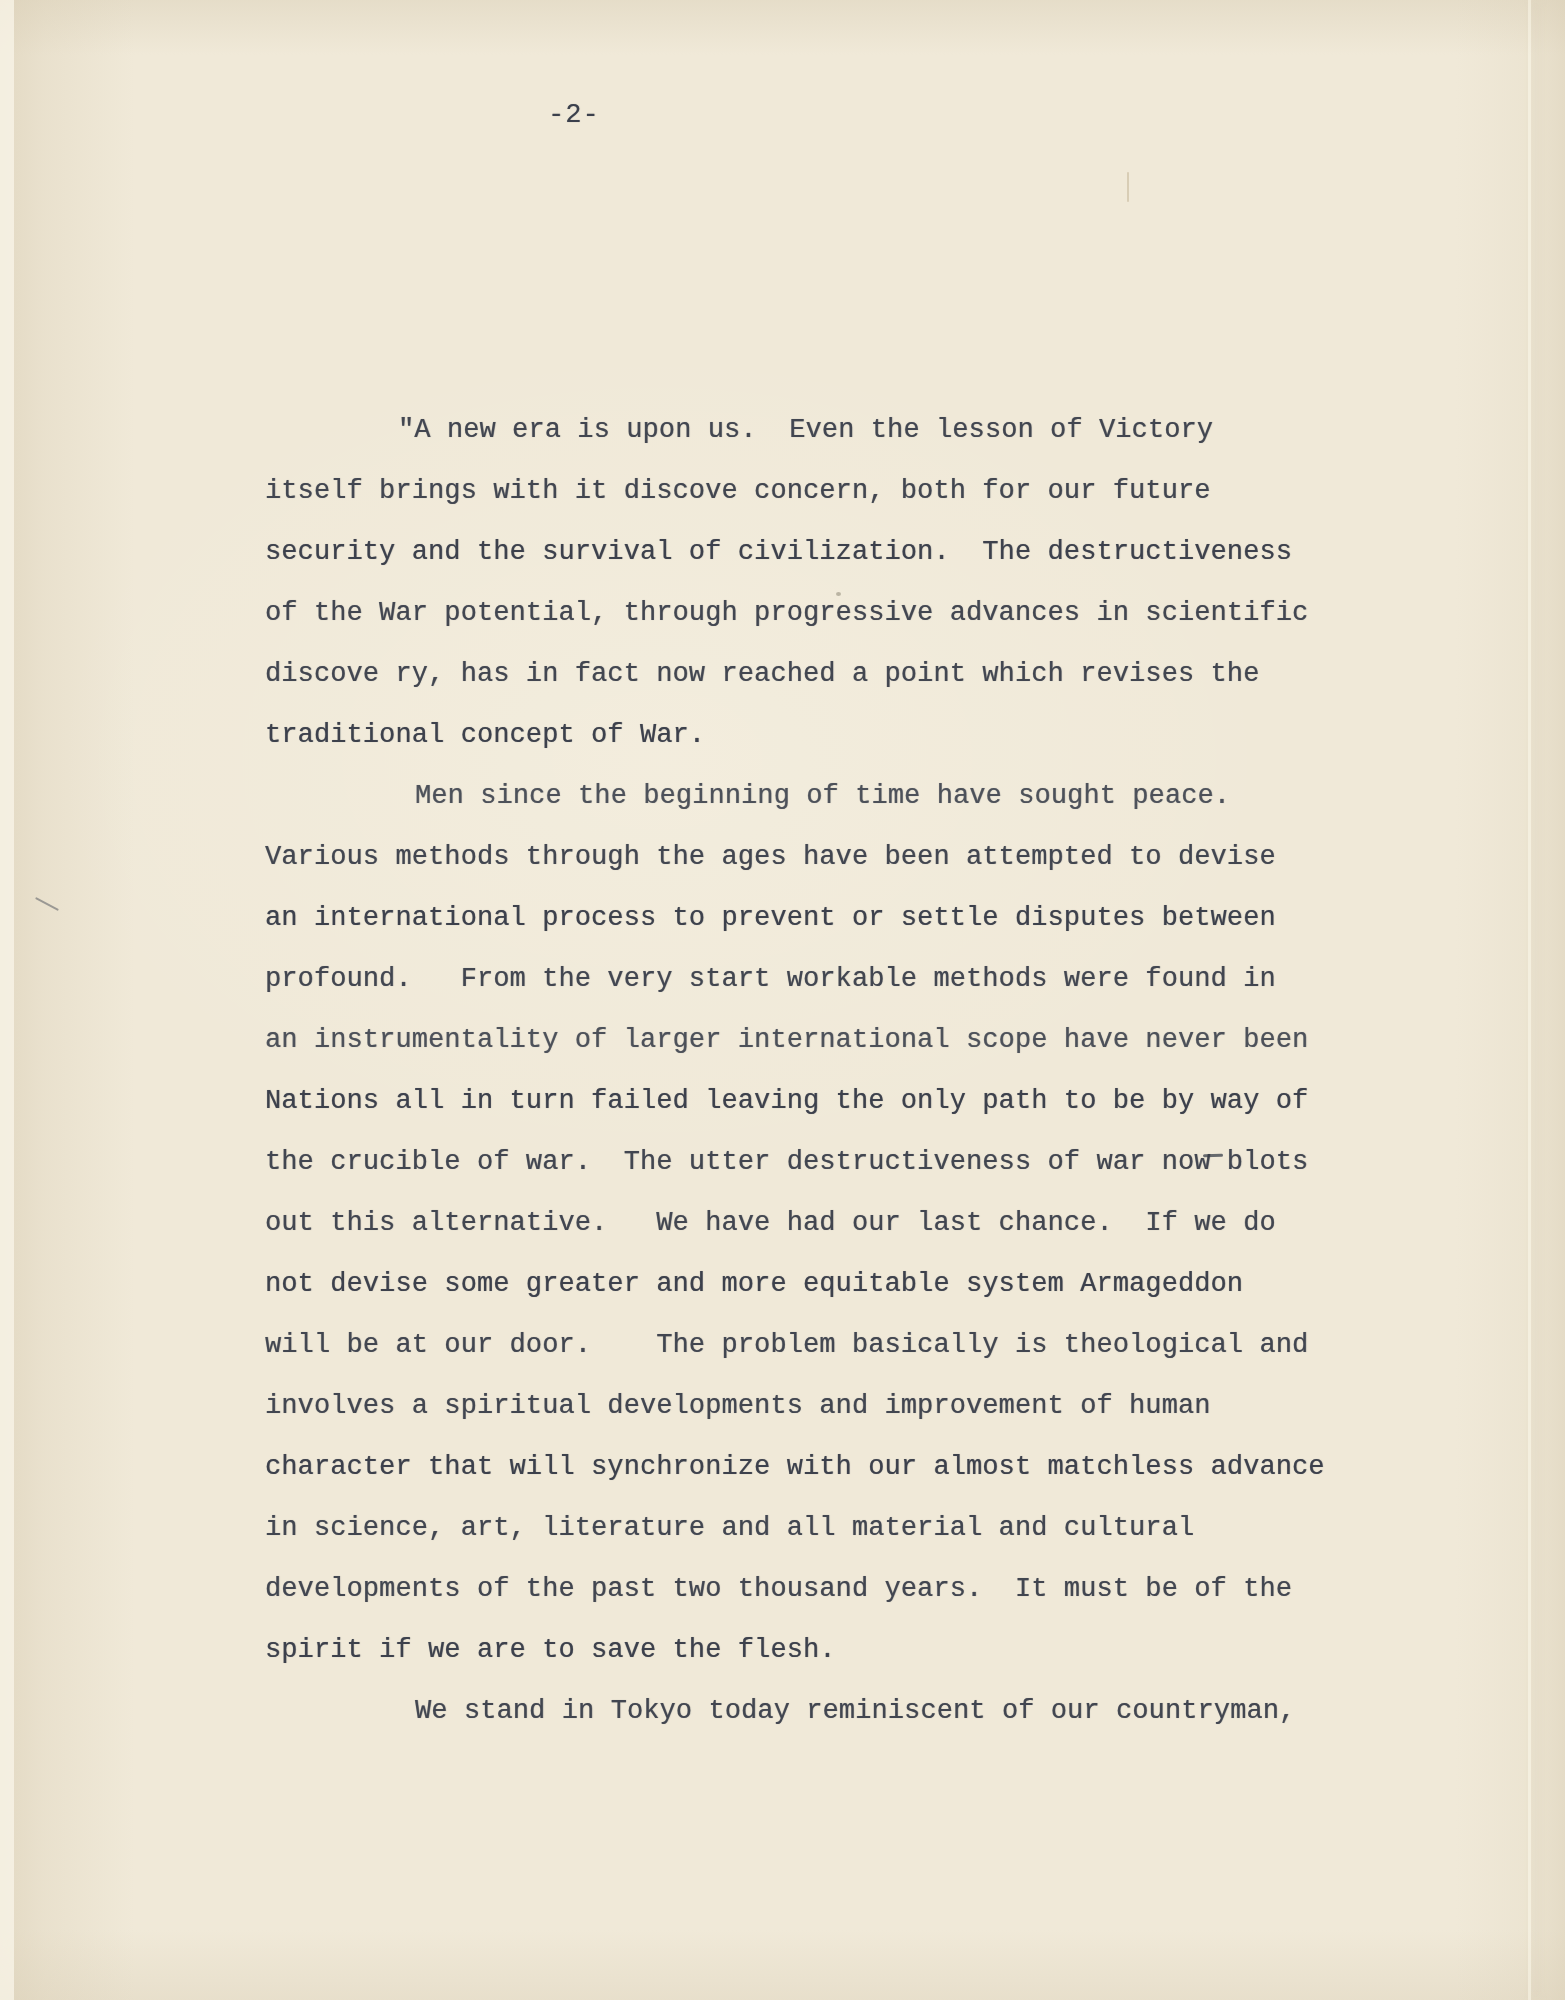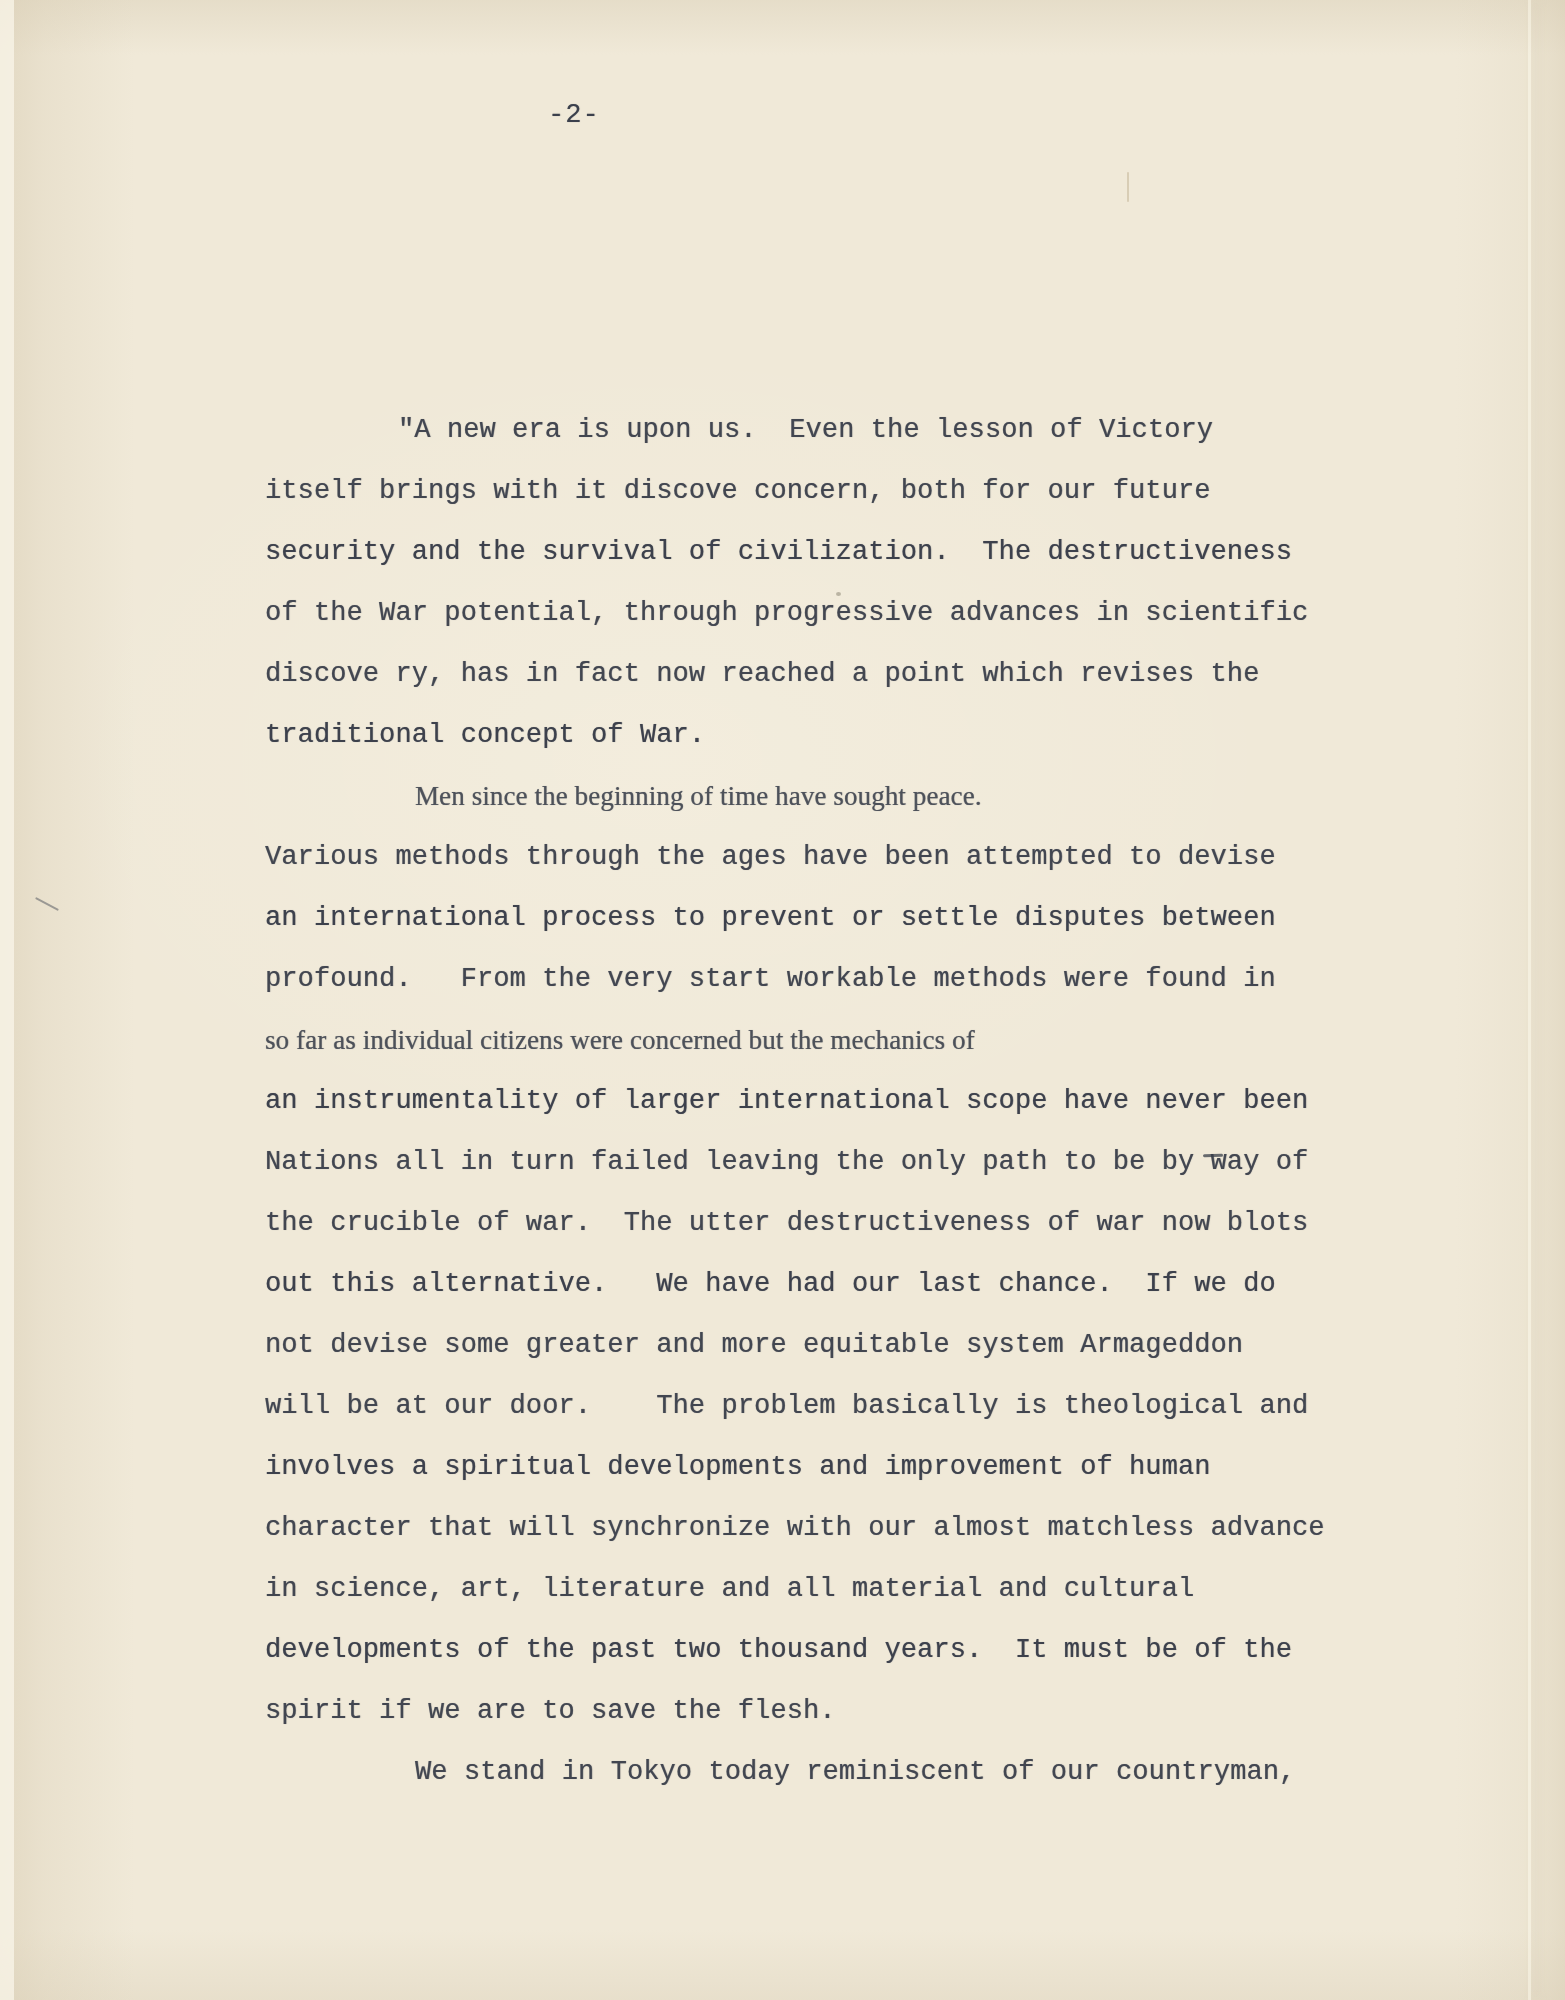--- a/index.html
+++ b/index.html
@@ -62,7 +62,7 @@
   
   .typed-line:nth-child(3n)   { color: rgba(55,60,72,0.92); }
   .typed-line:nth-child(7),
-  .typed-line:nth-child(11)   { color: rgba(64,69,80,0.78); font-family: Liberation Serif, serif; }
+  .typed-line:nth-child(11)   { color: rgba(64,69,80,0.78); }
   .indent-first { padding-left: 133px; }
   .indent       { padding-left: 150px; }
   

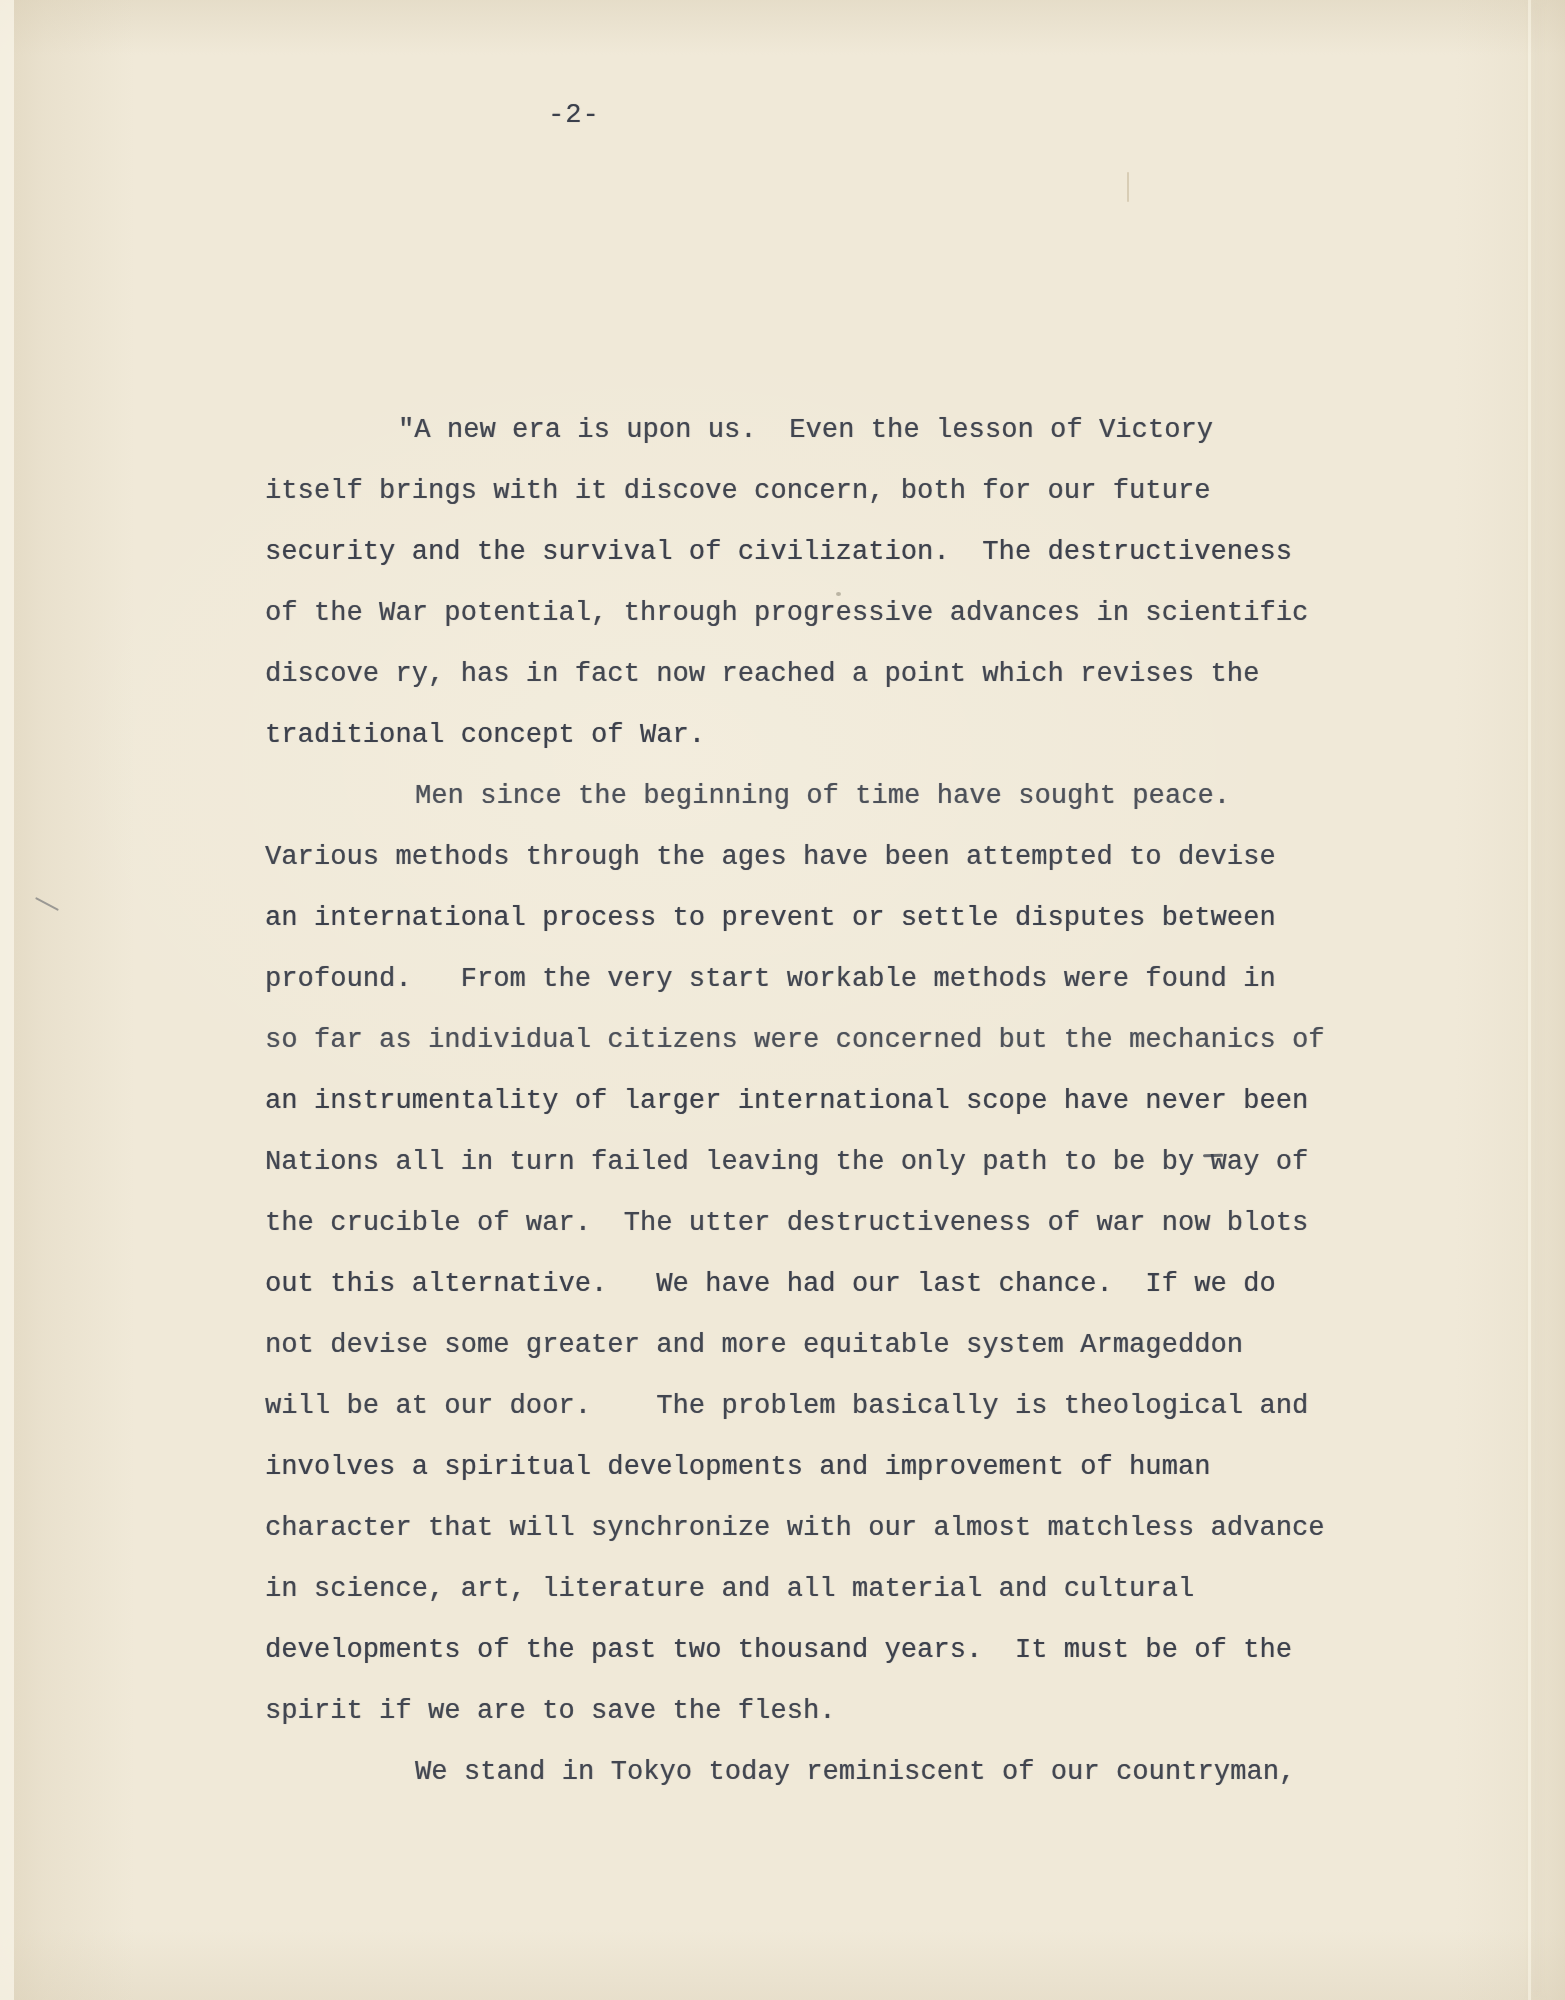--- a/index.html
+++ b/index.html
@@ -115,7 +115,6 @@
     <div class="typed-line">Various methods through the ages have been attempted to devise</div>
     <div class="typed-line">an international process to prevent or settle disputes between</div>
     <div class="typed-line">profound.   From the very start workable methods were found in</div>
-    <div class="typed-line">so far as individual citizens were concerned but the mechanics of</div>
     <div class="typed-line">an instrumentality of larger international scope have never been</div>
     <div class="typed-line">Nations all in turn failed leaving the only path to be by way of</div>
     <div class="typed-line">the crucible of war.  The utter destructiveness of war now blots</div>

